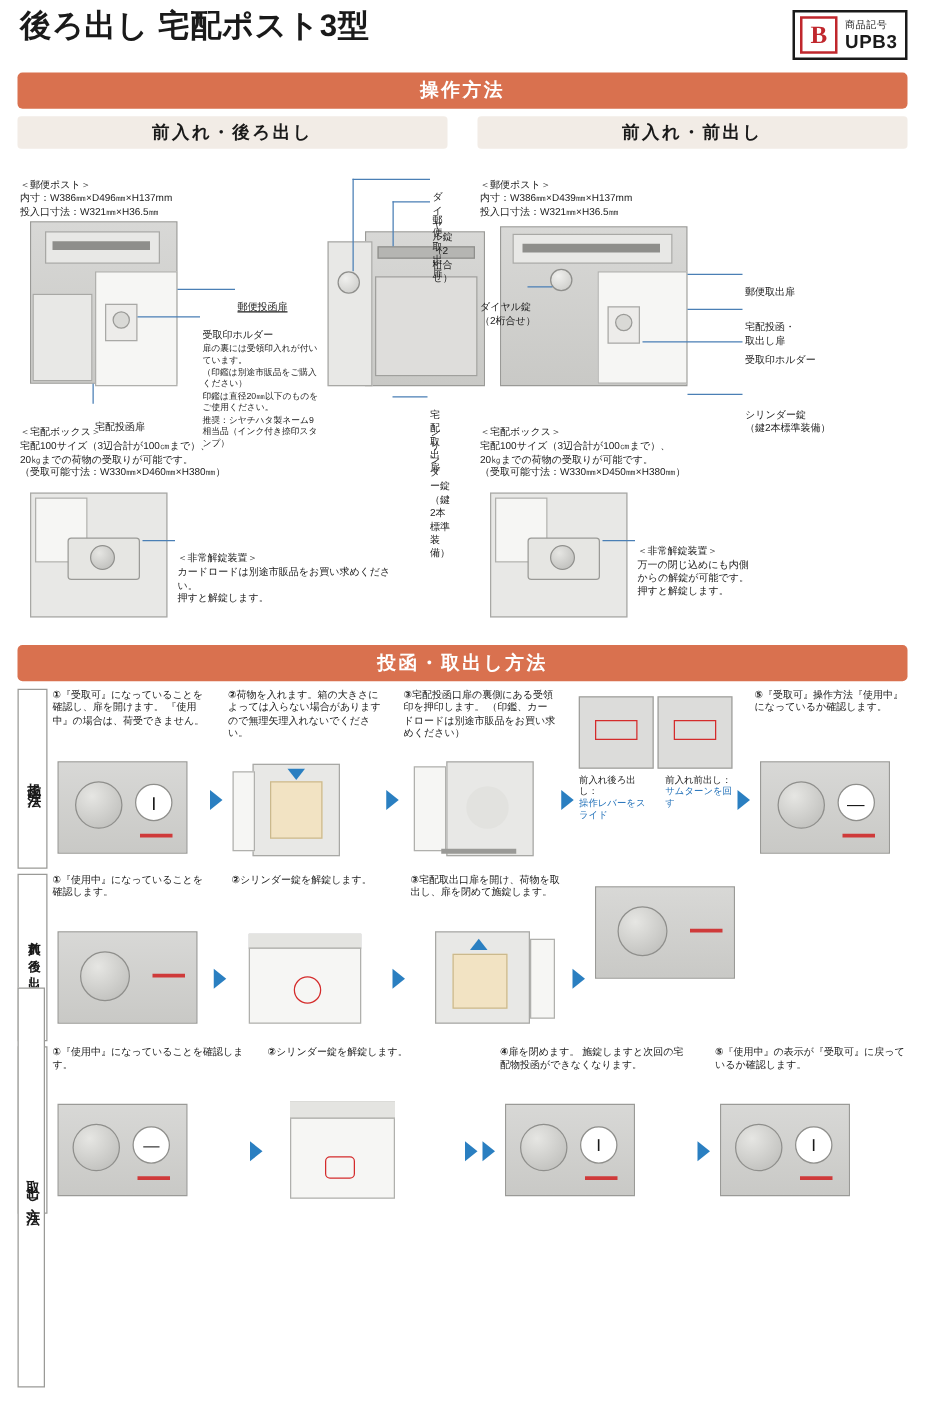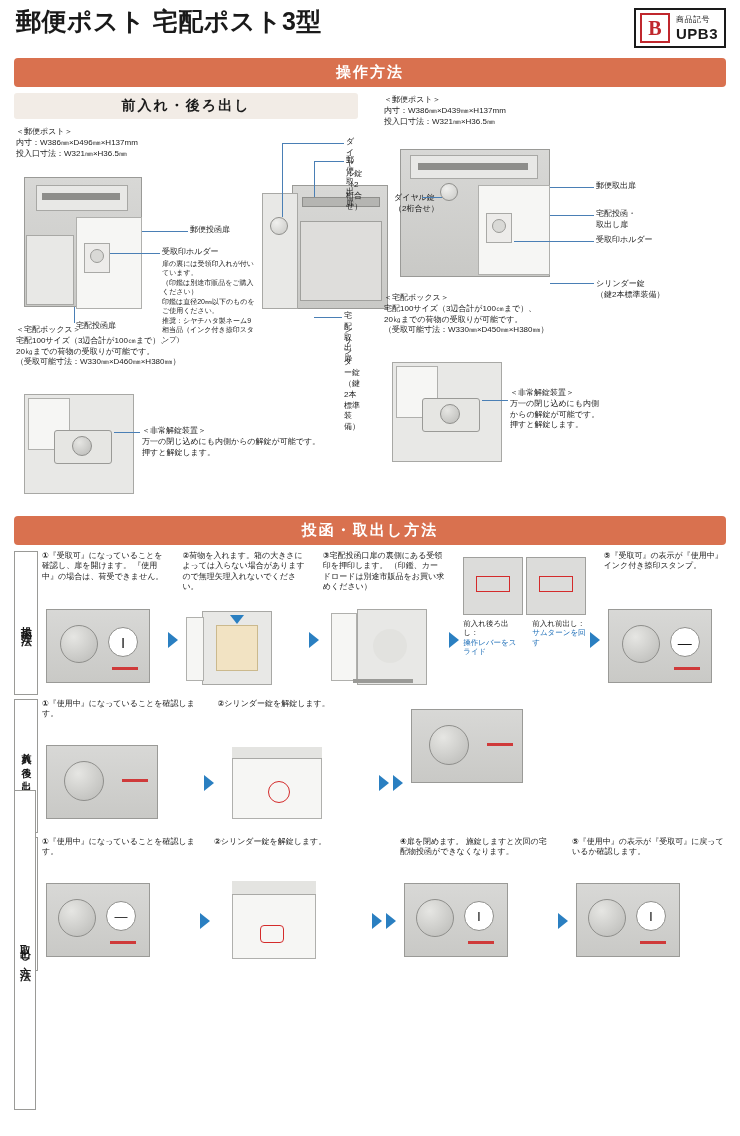--- a/index.html
+++ b/index.html
@@ -87,7 +87,7 @@
 <div class="page">
 
   <div class="header">
-    <div class="title">郵便ポスト 宅配ポスト3型</div>
+    <div class="title">後ろ出し 宅配ポスト3型</div>
     <div class="code-box">
       <div class="logo-b">B</div>
       <div class="code-text">

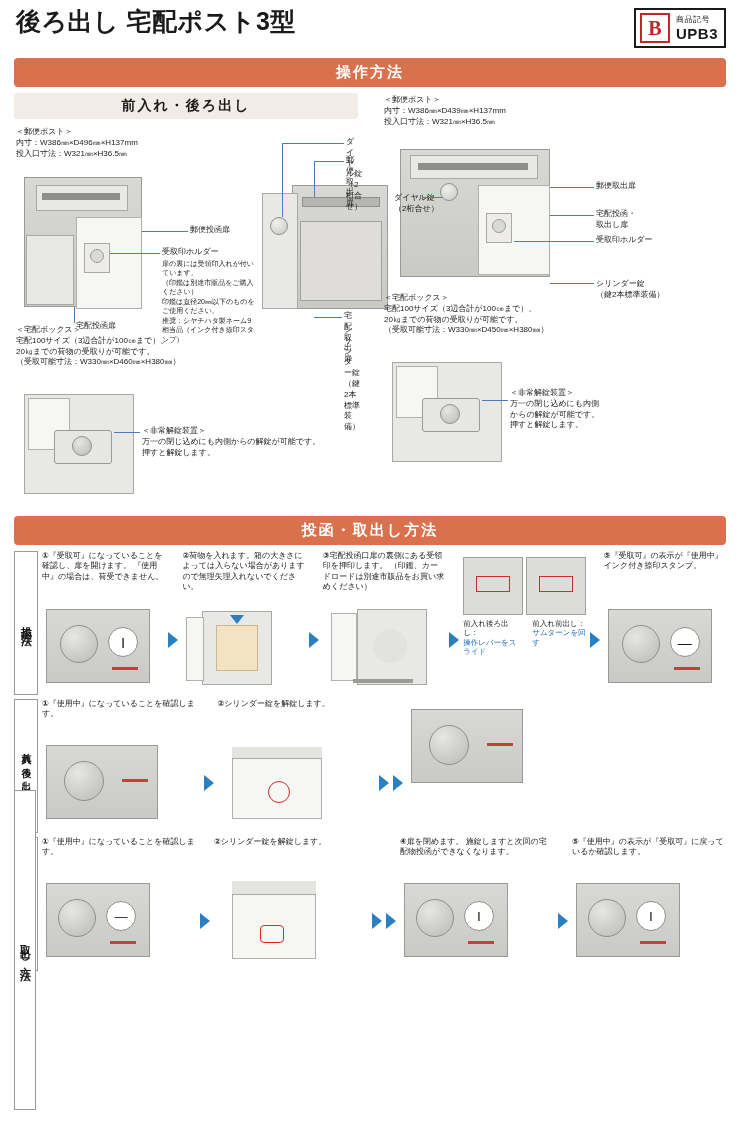--- a/index.html
+++ b/index.html
@@ -173,6 +173,7 @@
     </div>
 
     <div class="col">
+      <div class="col-head">前入れ・前出し</div>
       <div class="panel">
 
         <div class="lbl-txt" style="left:2px; top:2px; width:190px;">

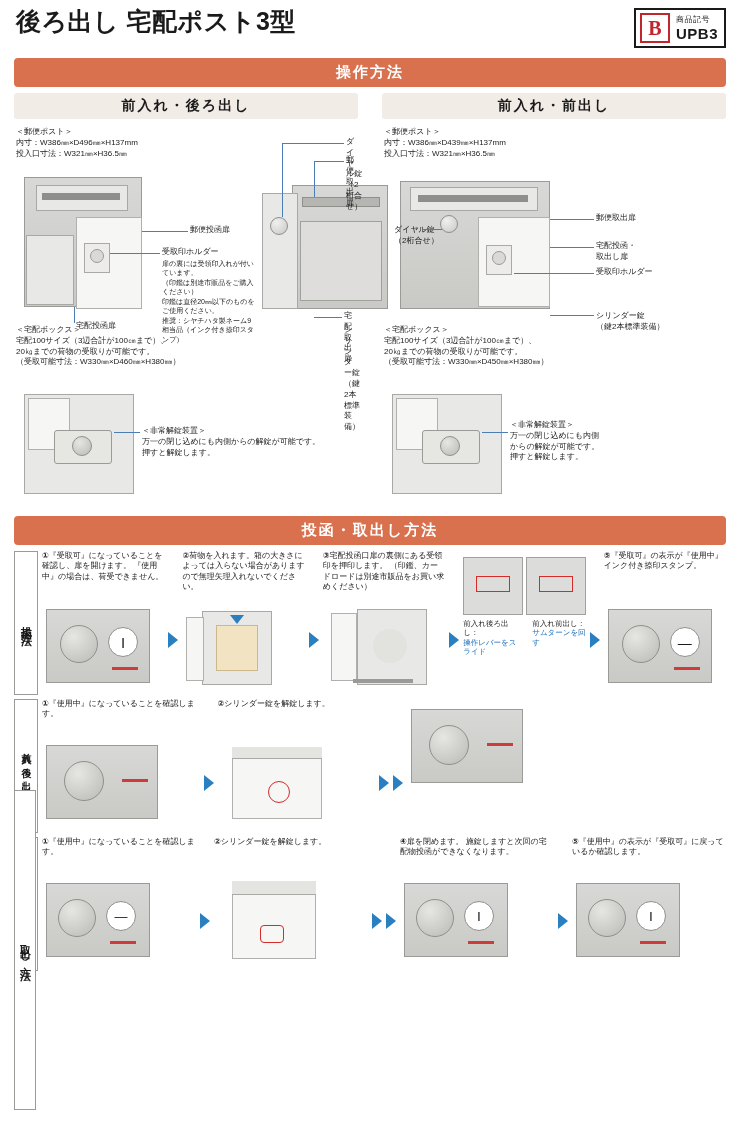--- a/index.html
+++ b/index.html
@@ -46,7 +46,7 @@
   .box-light { background:#e8e8e6; border:1px solid #a8a8a5; }
   .box-white { background:#f6f6f4; border:1px solid #b0b0ad; }
 
-  .lbl-txt { position:absolute; font-size:8px; line-height:1.35; }
+  .lbl-txt { position:absolute; font-size:8px; line-height:1.35;margin-top:16px; }
   .lbl-txt.small { font-size:7px; }
 
   .leader { position:absolute; background:#4a7fb5; }

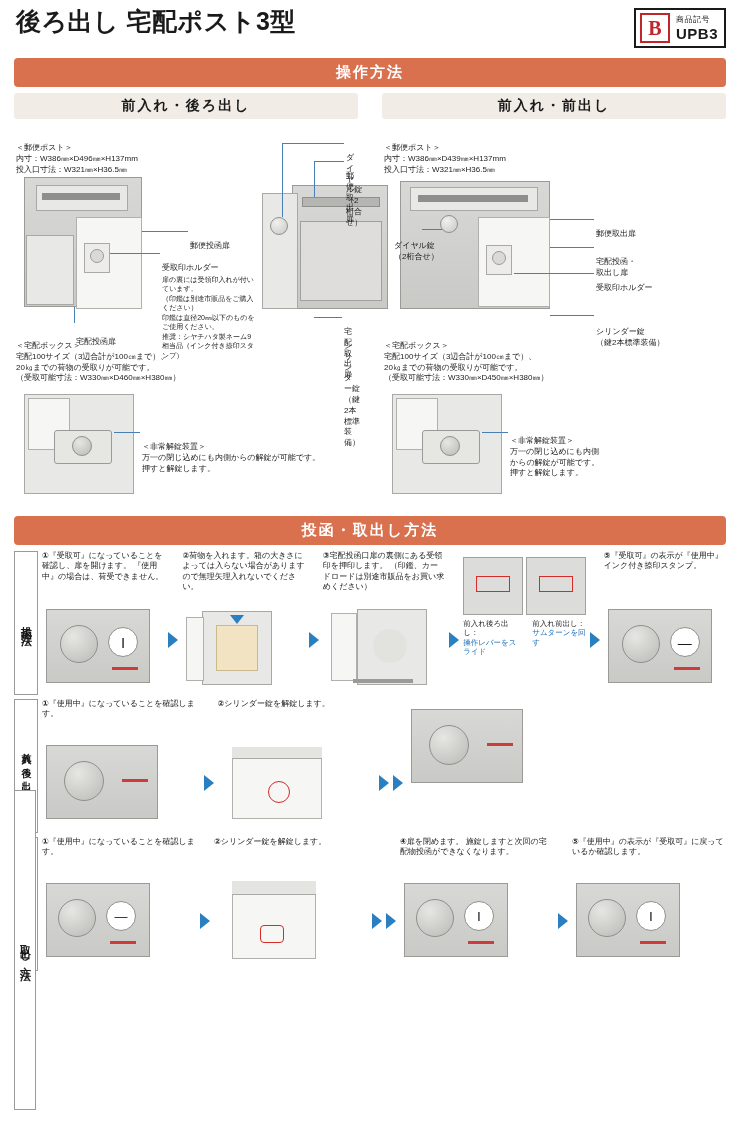--- a/index.html
+++ b/index.html
@@ -119,7 +119,7 @@
         <div class="illus" style="left:76px; top:124px; width:14px; height:14px; border-radius:50%; background:#d9d9d6; border:1px solid #9a9a97;"></div>
         <div class="illus box-light" style="left:12px; top:110px; width:48px; height:70px;"></div>
 
-        <div class="lbl-txt" style="left:176px; top:100px;">郵便投函扉</div>
+        <div class="lbl-txt" style="left:176px; top:100px;text-decoration:underline;">郵便投函扉</div>
         <div class="lbl-txt" style="left:148px; top:122px;">受取印ホルダー</div>
         <div class="lbl-txt small" style="left:148px; top:134px; width:96px; white-space:pre-line;">扉の裏には受領印入れが付いています。
 （印鑑は別途市販品をご購入ください）

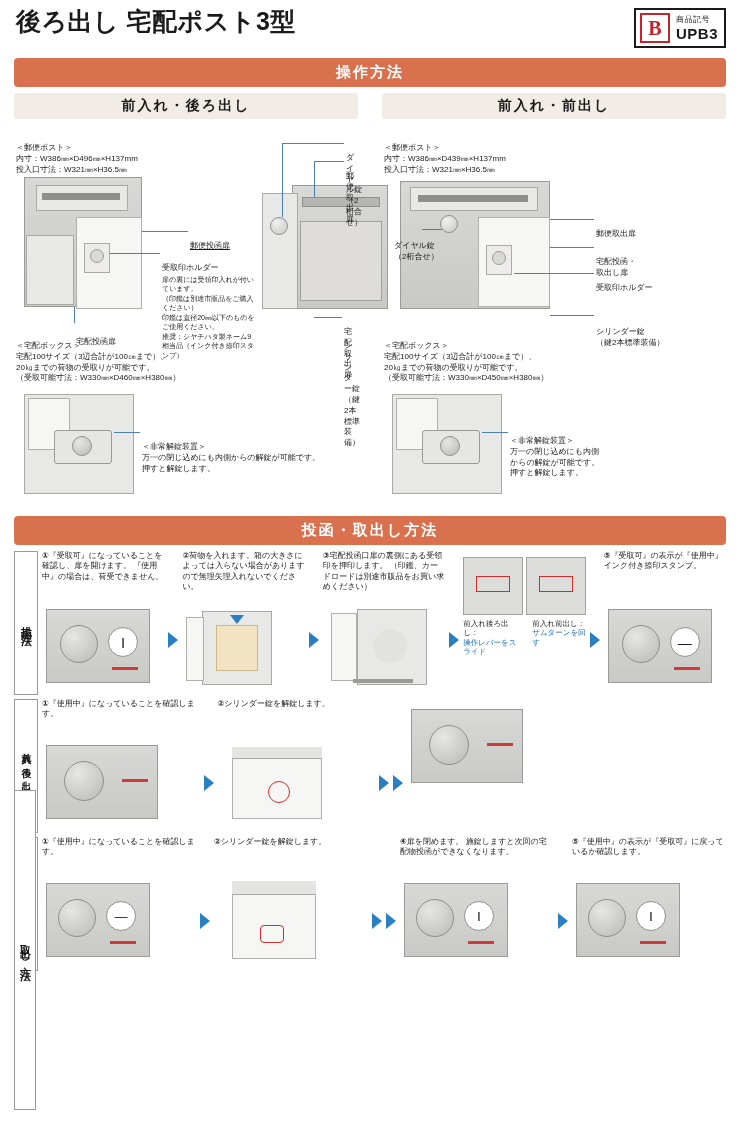--- a/index.html
+++ b/index.html
@@ -190,7 +190,7 @@
         <div class="illus" style="left:104px; top:120px; width:26px; height:30px; background:#edecea; border:1px solid #a9a9a6;"></div>
         <div class="illus" style="left:110px; top:126px; width:14px; height:14px; border-radius:50%; background:#d9d9d6; border:1px solid #9a9a97;"></div>
 
-        <div class="lbl-txt" style="left:12px; top:100px; white-space:pre-line;">ダイヤル錠
+        <div class="lbl-txt" style="left:2px; top:100px; white-space:pre-line;">ダイヤル錠
 （2桁合せ）</div>
         <div class="lbl-txt" style="left:214px; top:88px;">郵便取出扉</div>
         <div class="lbl-txt" style="left:214px; top:116px; white-space:pre-line;">宅配投函・

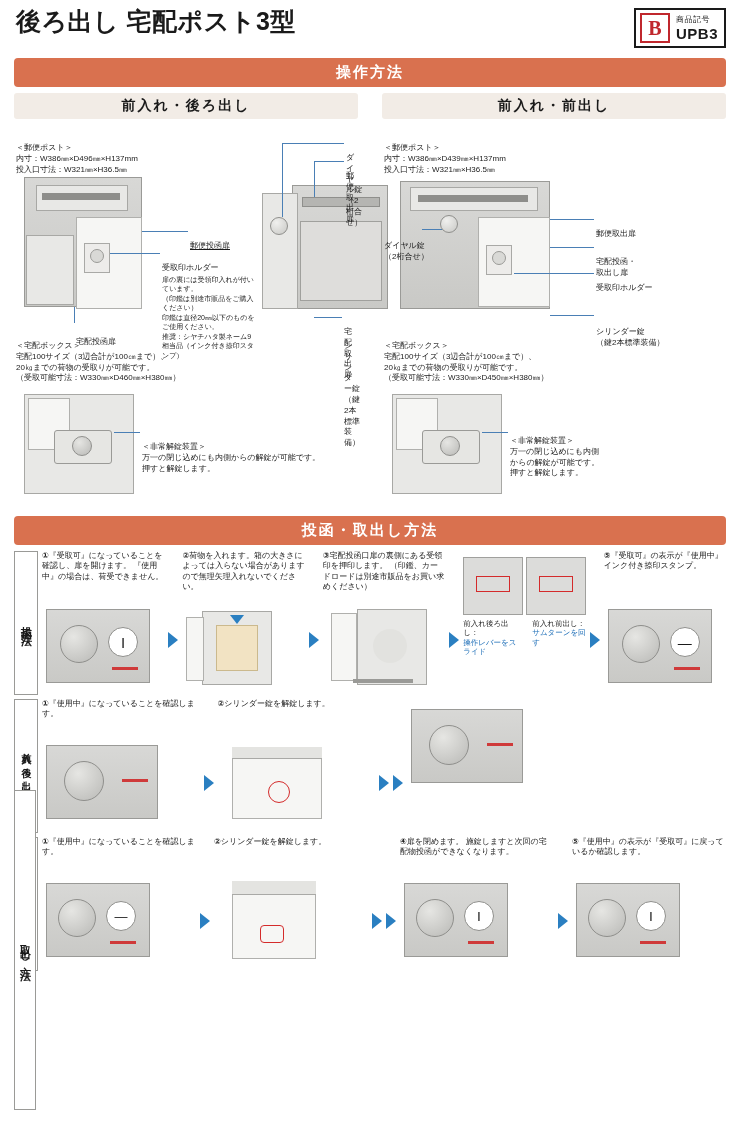--- a/index.html
+++ b/index.html
@@ -165,7 +165,7 @@
         <div class="illus knob" style="left:58px; top:46px; width:20px; height:20px;"></div>
         <div class="lbl-txt" style="left:128px; top:36px; width:180px;">
           <div>＜非常解錠装置＞</div>
-          <div>万一の閉じ込めにも内側からの解錠が可能です。</div>
+          <div>カードロードは別途市販品をお買い求めください。</div>
           <div>押すと解錠します。</div>
         </div>
         <div class="leader h" style="left:100px; top:42px; width:26px;"></div>

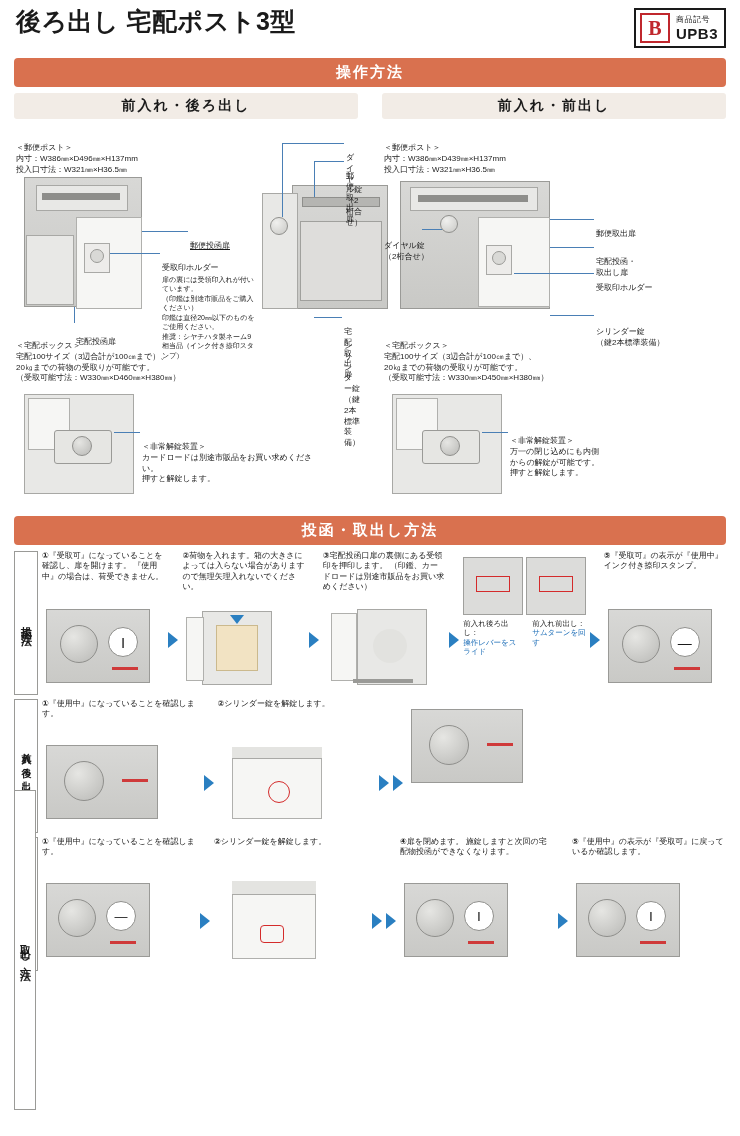--- a/index.html
+++ b/index.html
@@ -304,7 +304,7 @@
 
         <div class="step">
           <div class="step-txt">
-            <span class="num">⑤</span><span>『受取可』の表示が『使用中』インク付き捺印スタンプ。</span>
+            <span class="num">⑤</span><span>『受取可』操作方法『使用中』になっているか確認します。</span>
           </div>
           <div class="step-img">
             <div class="illus box-gray" style="left:4px; top:10px; width:104px; height:74px;"></div>

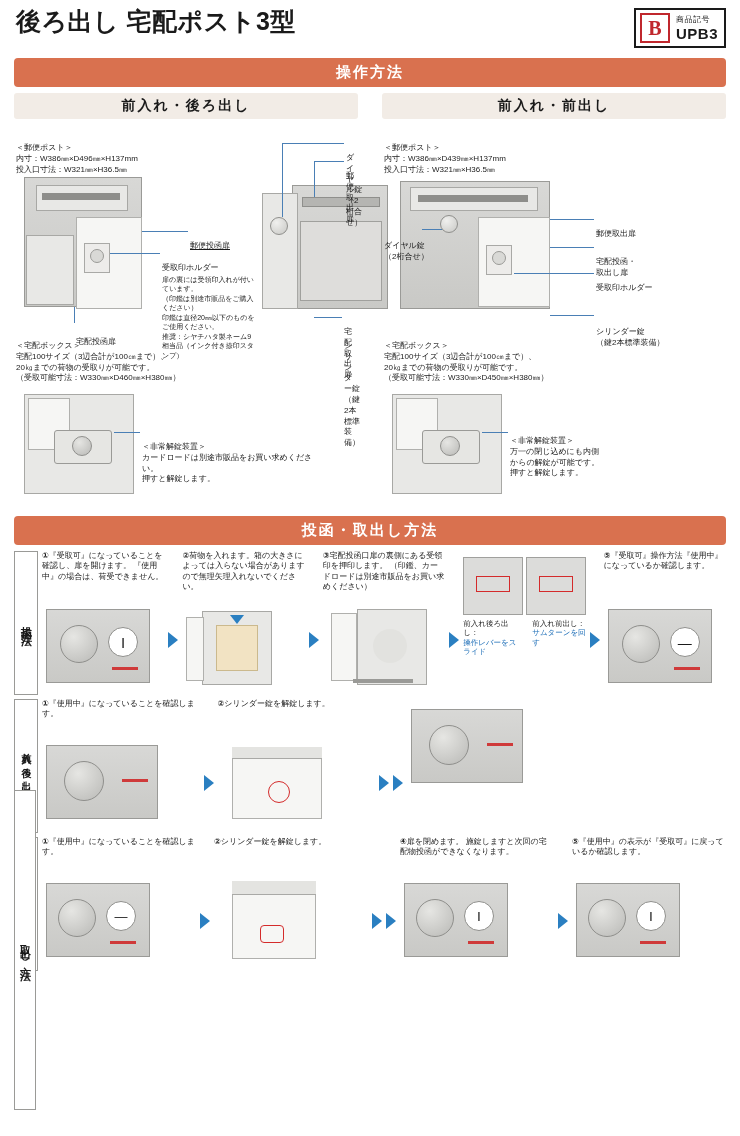--- a/index.html
+++ b/index.html
@@ -344,6 +344,17 @@
         </div>
         <div class="arrow"></div>
 
+        <div class="step">
+          <div class="step-txt" style="min-height:36px;">
+            <span class="num">③</span><span>宅配取出口扉を開け、荷物を取出し、扉を閉めて施錠します。</span>
+          </div>
+          <div class="step-img">
+            <div class="illus box-light" style="left:20px; top:8px; width:76px; height:74px;"></div>
+            <div class="pkg" style="left:34px; top:26px; width:44px; height:44px;"></div>
+            <div class="illus box-white" style="left:96px; top:14px; width:20px; height:64px;"></div>
+            <div class="arw-blue" style="left:48px; top:14px; transform:rotate(180deg);"></div>
+          </div>
+        </div>
         <div class="arrow"></div>
 
         <div class="step">

